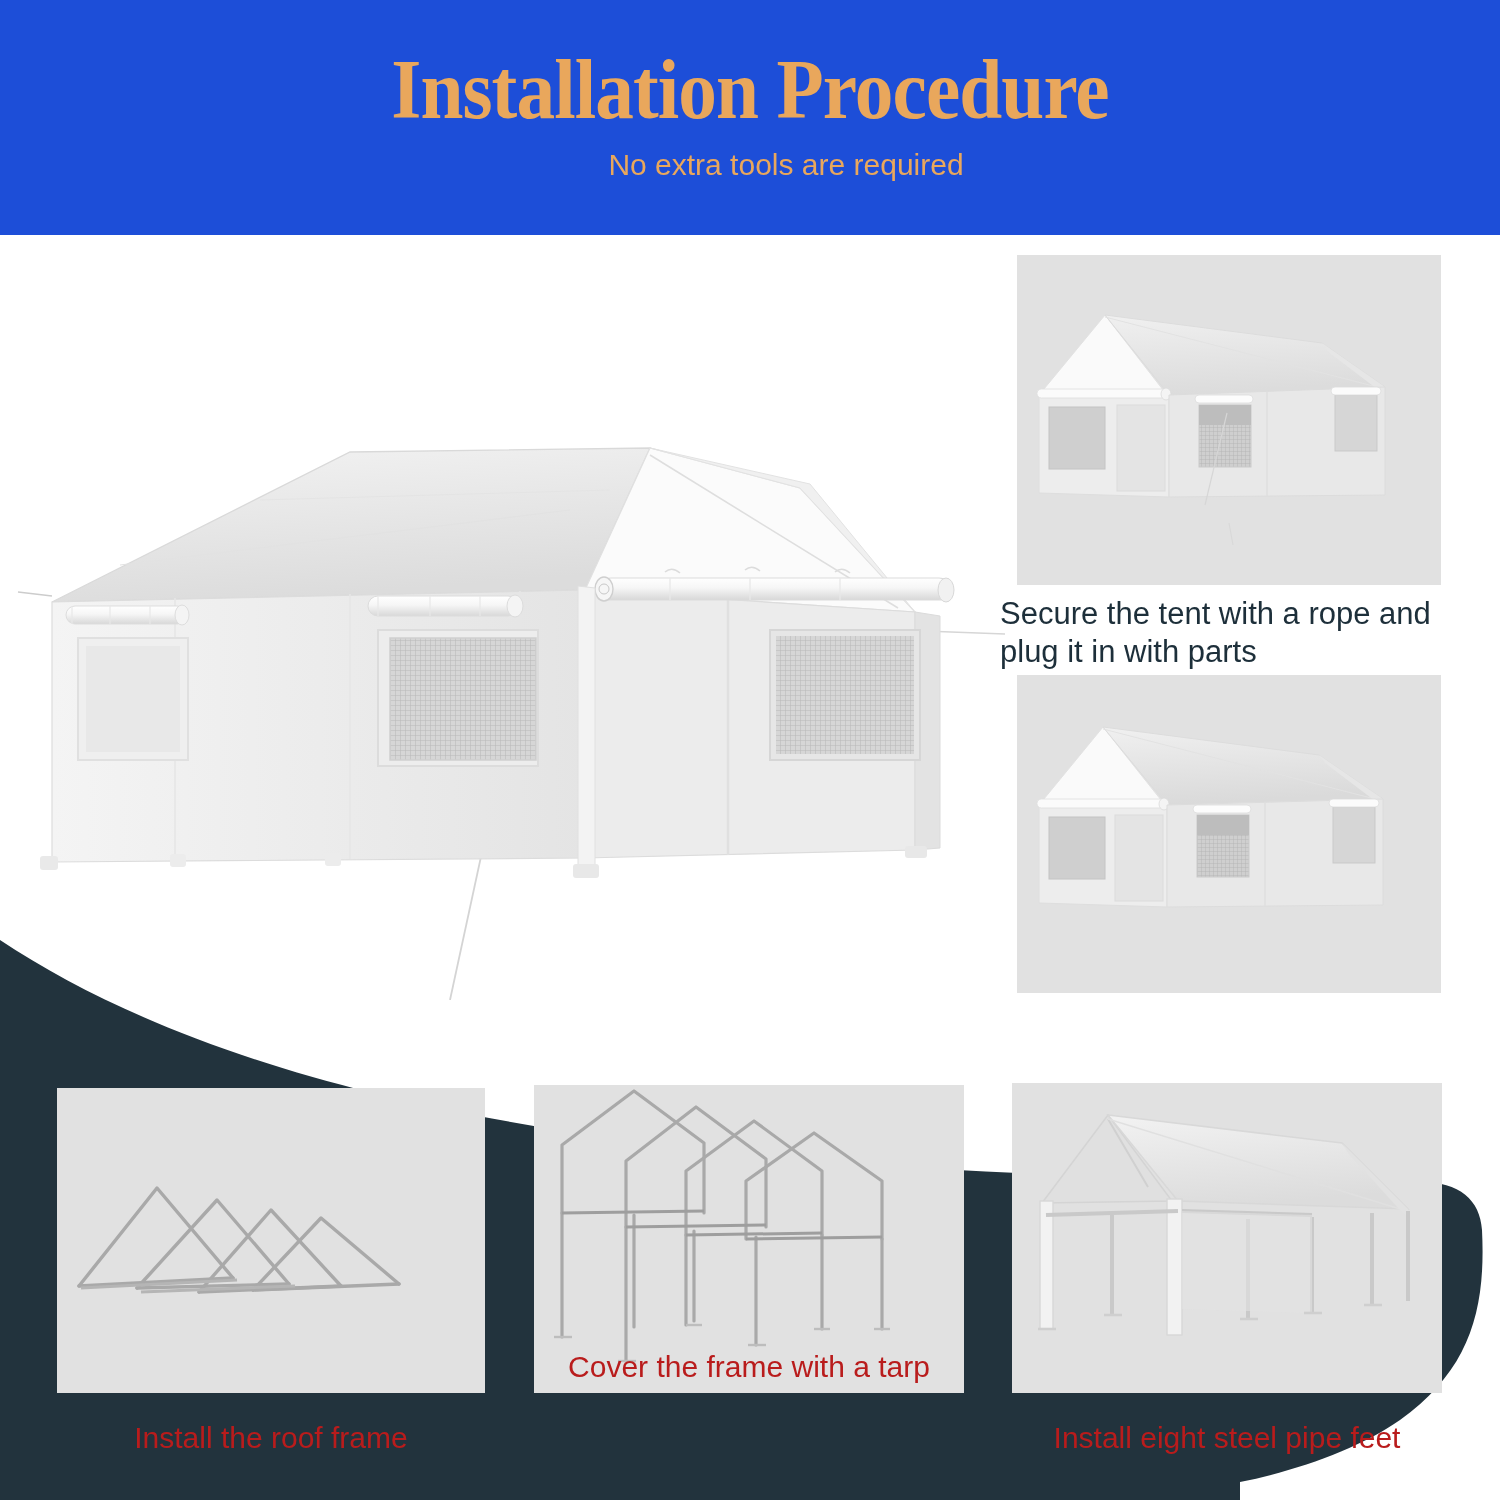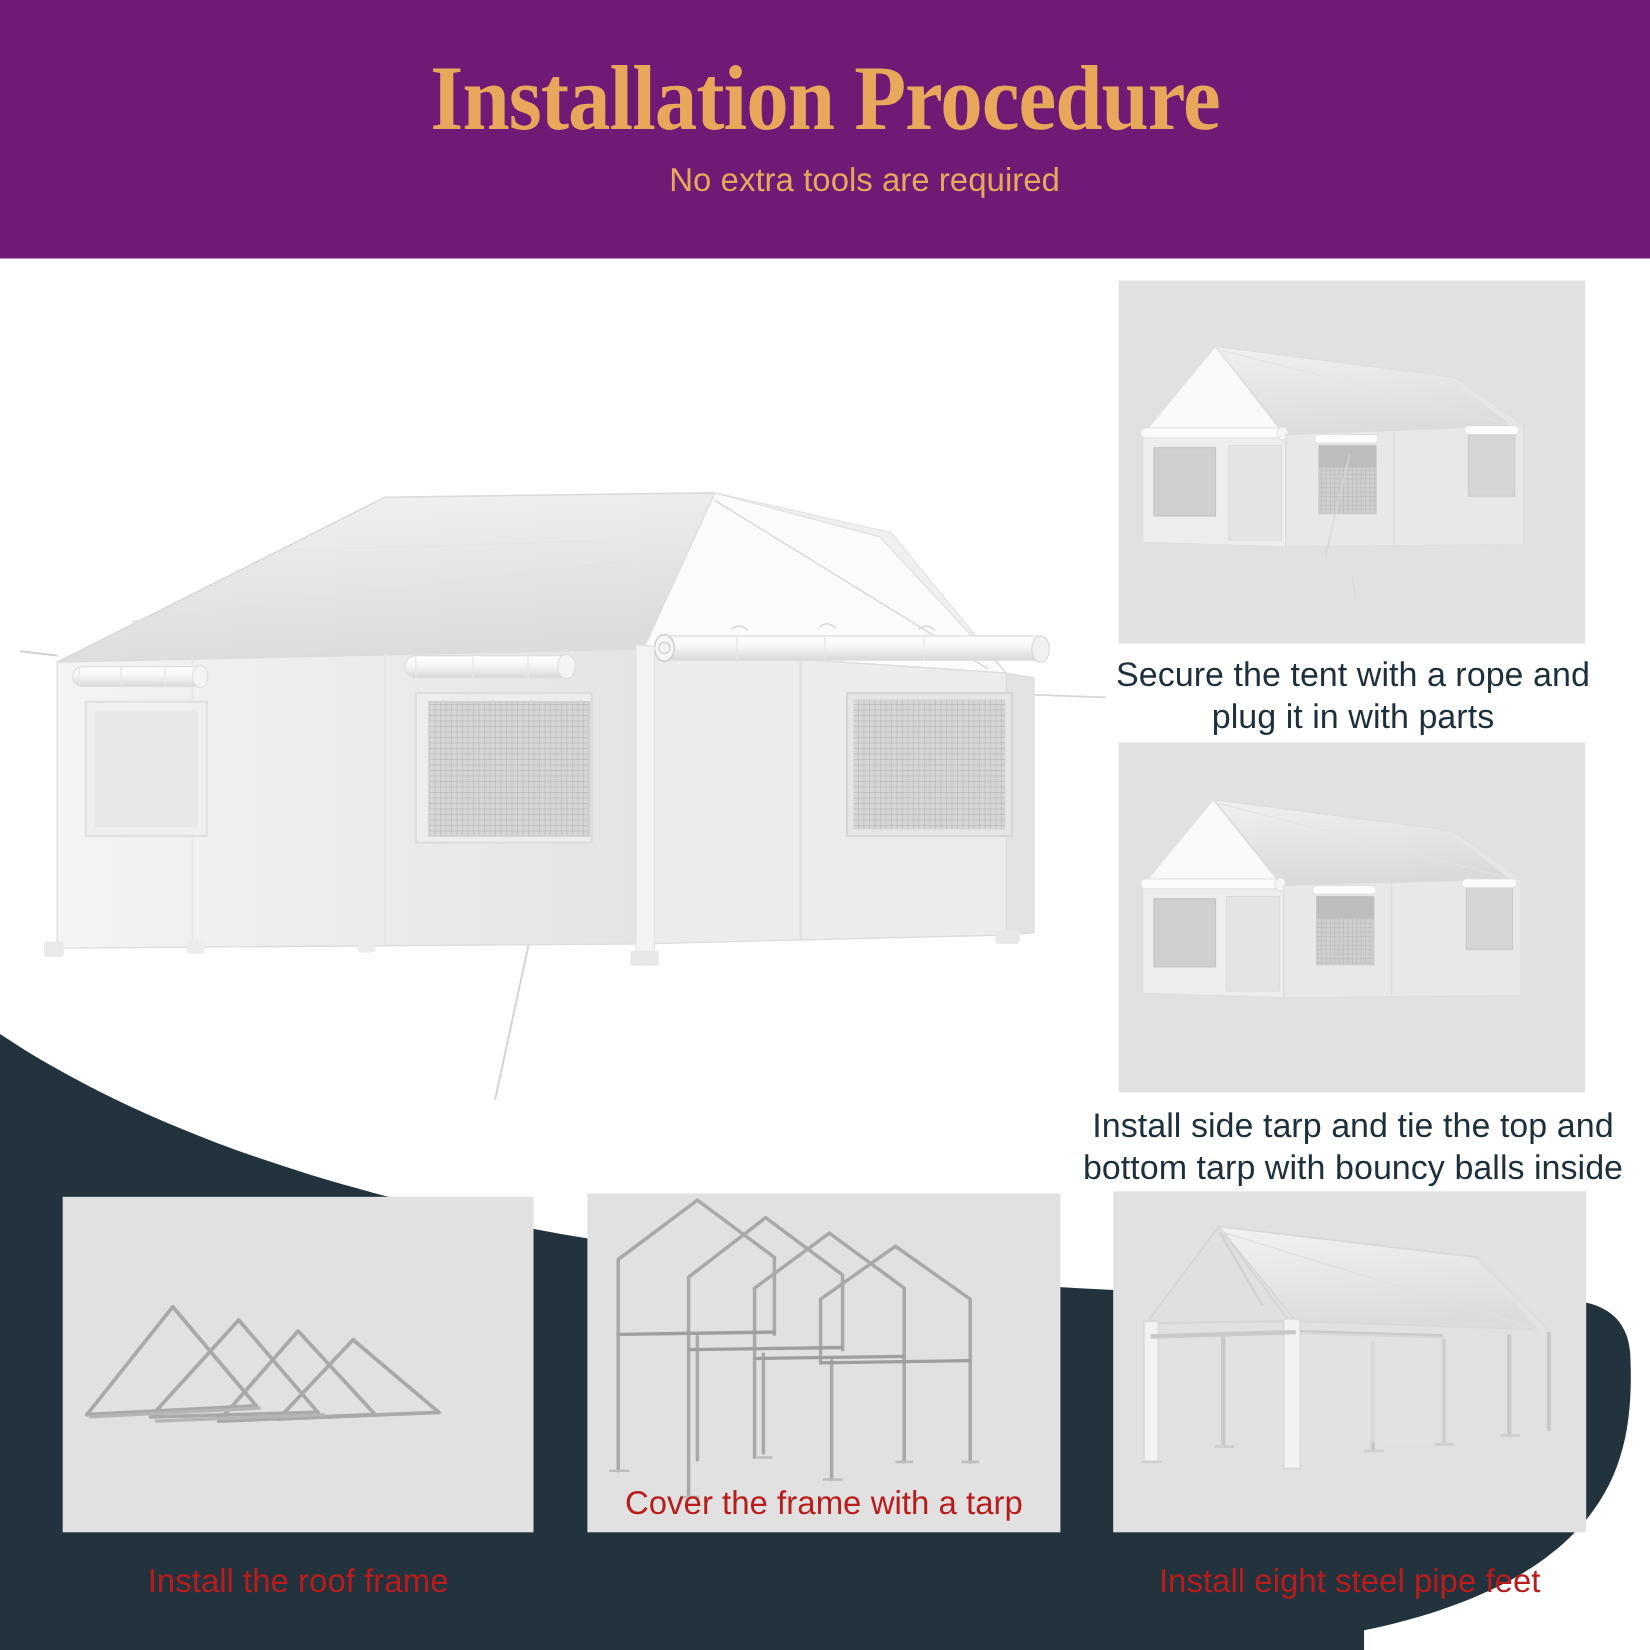--- a/index.html
+++ b/index.html
@@ -15,7 +15,7 @@
   
   .header{
     position:absolute;left:0;top:0;width:1500px;height:235px;
-    background:#701a75;
+    background:#1d4ed8;
     overflow:hidden;
   }
   .header-title{

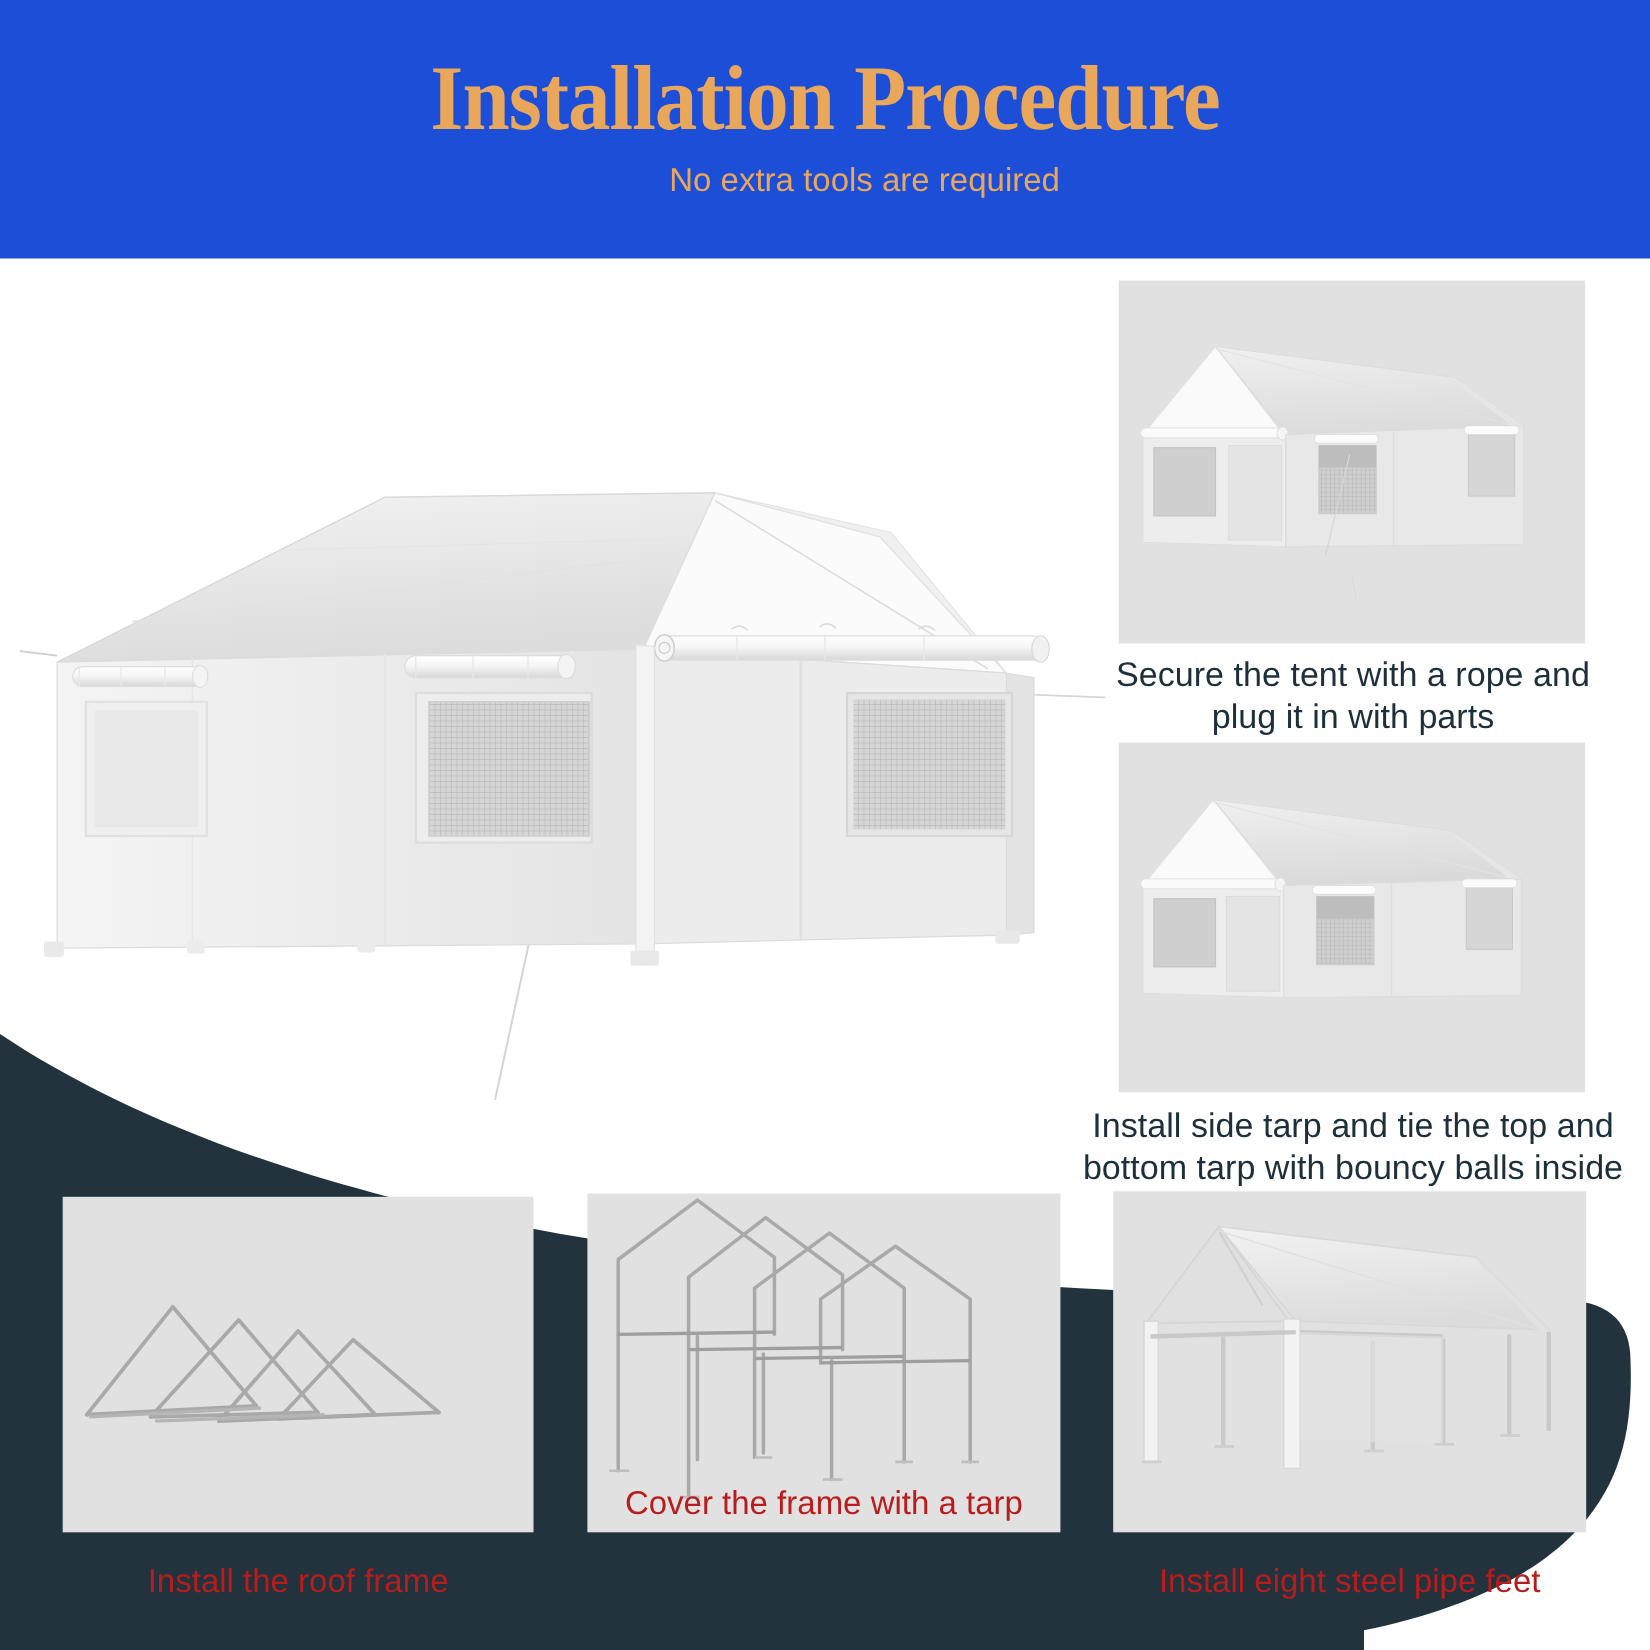--- a/index.html
+++ b/index.html
@@ -55,7 +55,6 @@
     color:#1d2f3a;
     font-size:31px;
     line-height:38px;
-    text-align:center;
   }
   .cap-light{
     position:absolute;

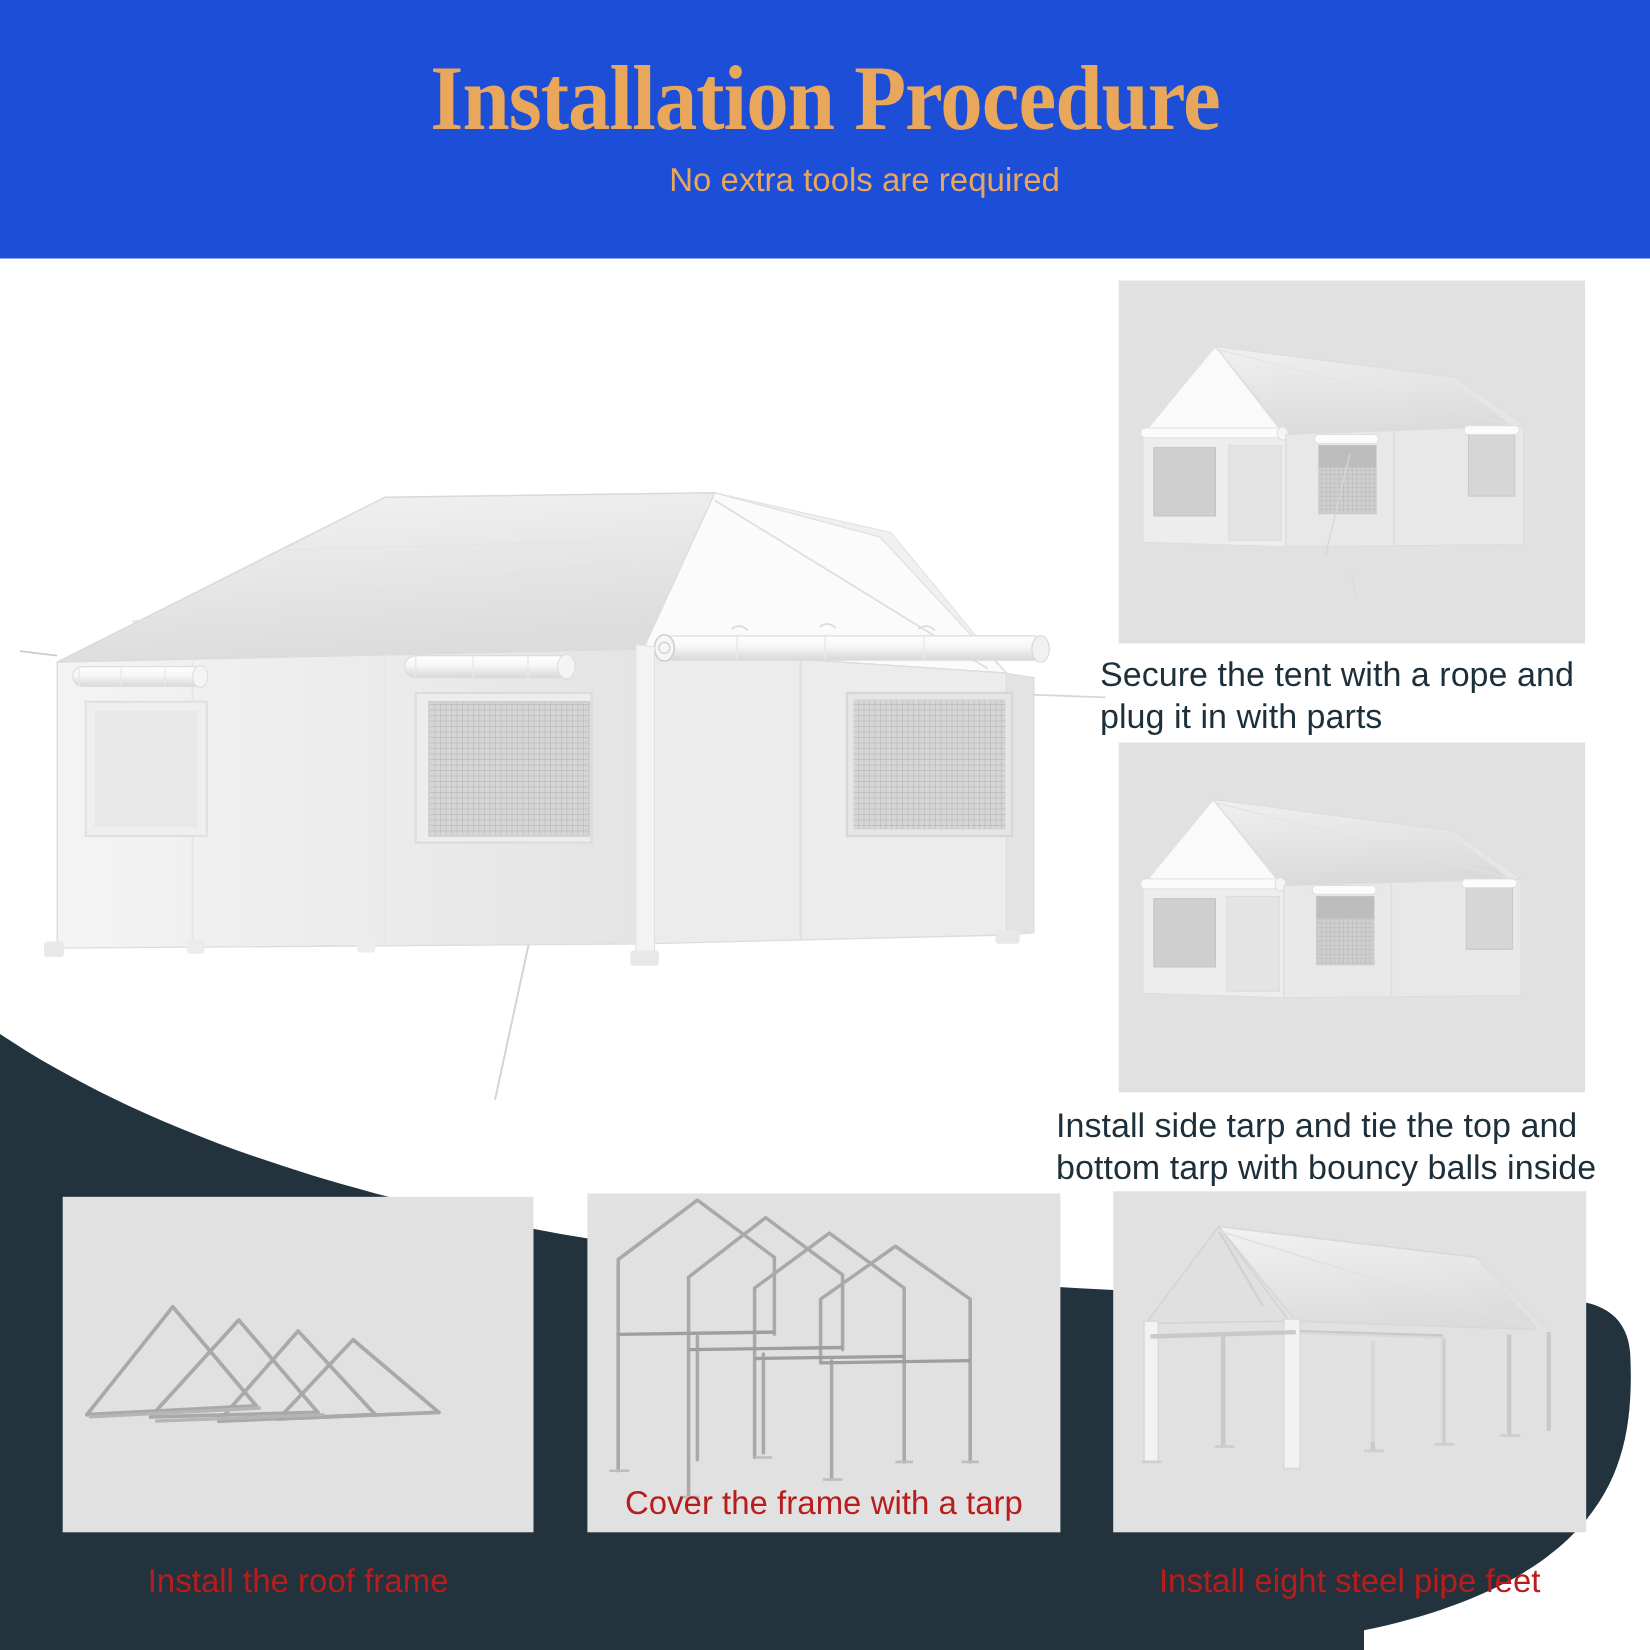--- a/index.html
+++ b/index.html
@@ -257,7 +257,6 @@
     </svg>
 
   </div>
-  <div class="cap-dark" id="cap4">Install side tarp and tie the top and bottom tarp with bouncy balls inside</div>
 
   <div class="panel" id="panel1">
     <svg class="panel-img" viewBox="0 0 428 305" preserveAspectRatio="none">

